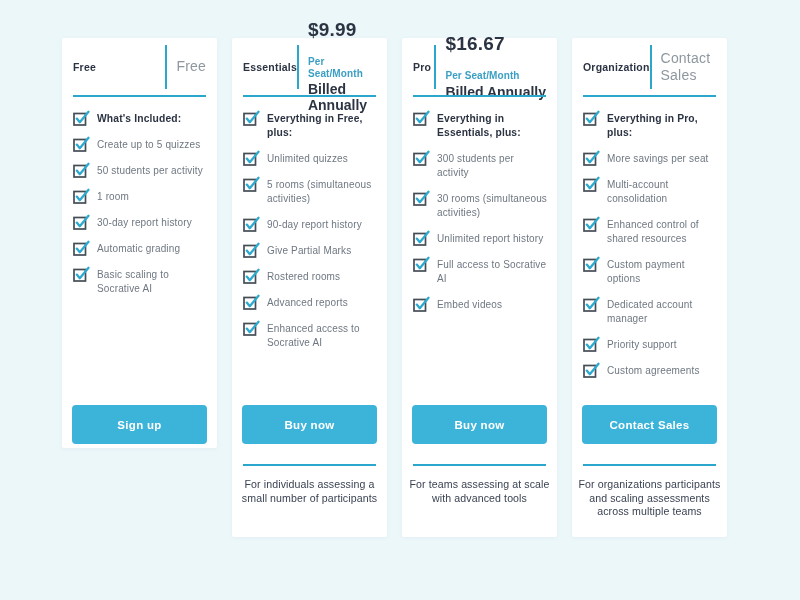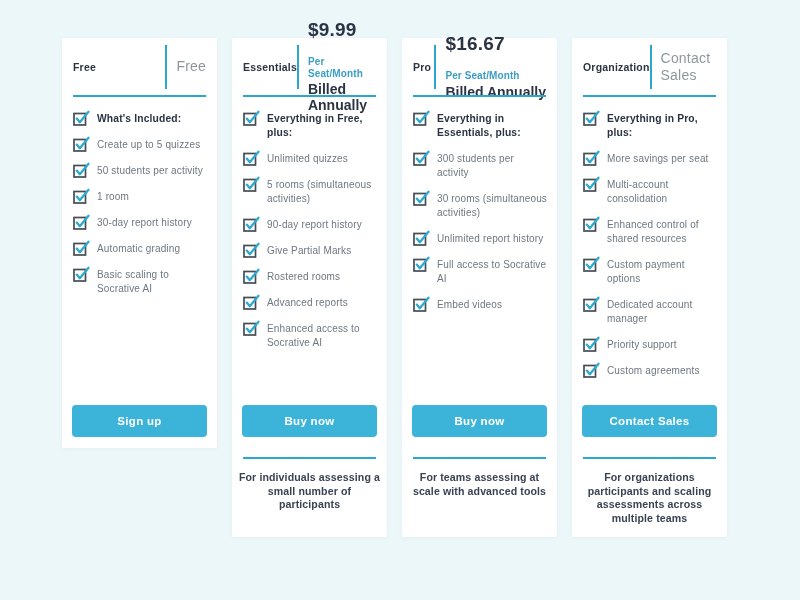--- a/index.html
+++ b/index.html
@@ -110,7 +110,7 @@
   .cta {
     display: block;
     margin: 0 10px;
-    height: 32px;
+    height: 39px;
     border: none;
     border-radius: 4px;
     background: #3cb3d9;

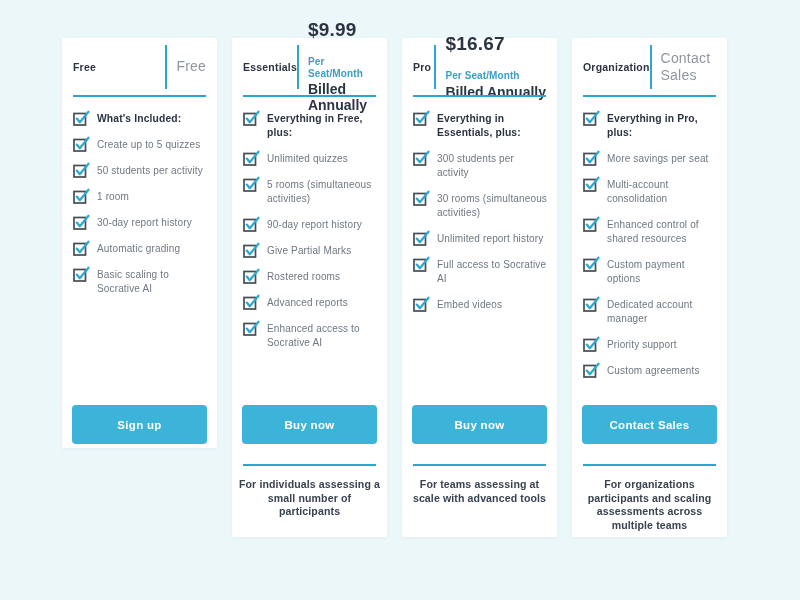--- a/index.html
+++ b/index.html
@@ -129,7 +129,7 @@
     text-align: center;
     font-size: 10.6px;
     line-height: 13.5px;
-    font-weight: 700;
+    font-weight: 400;
     color: #3a4352;
     letter-spacing: 0.1px;
   }

